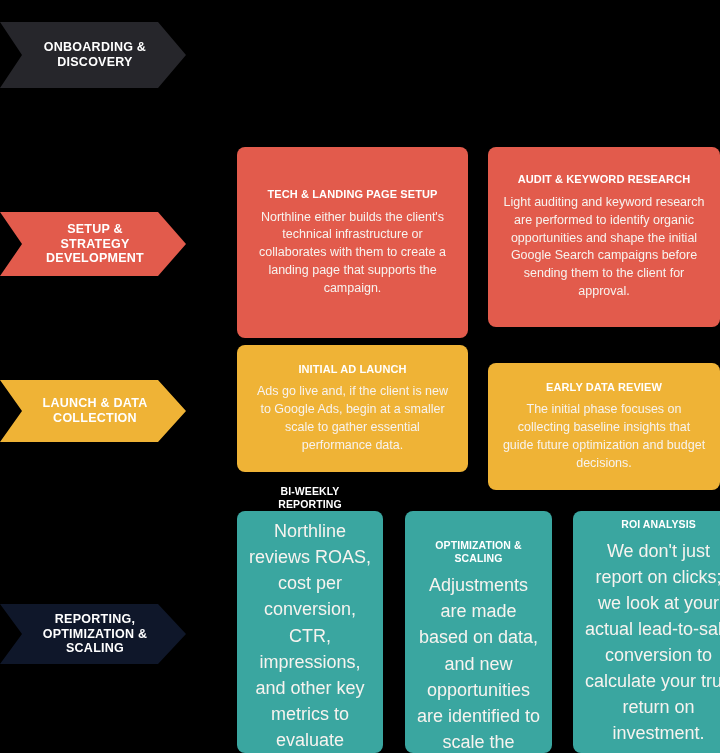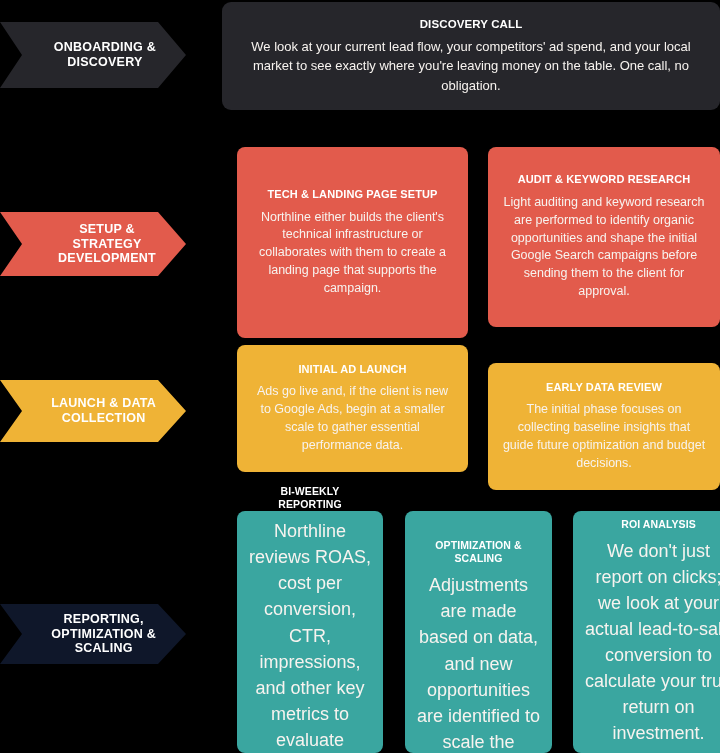--- a/index.html
+++ b/index.html
@@ -122,10 +122,6 @@
 DISCOVERY</span>
   </div>
 
-  <div class="card" id="card-discovery">
-    <div class="card-title">DISCOVERY CALL</div>
-    <div class="card-body">We look at your current lead flow, your competitors' ad spend, and your local market to see exactly where you're leaving money on the table. One call, no obligation.</div>
-  </div>
 
   <div class="phase-banner" id="banner-setup">
     <span class="phase-label">SETUP &amp;

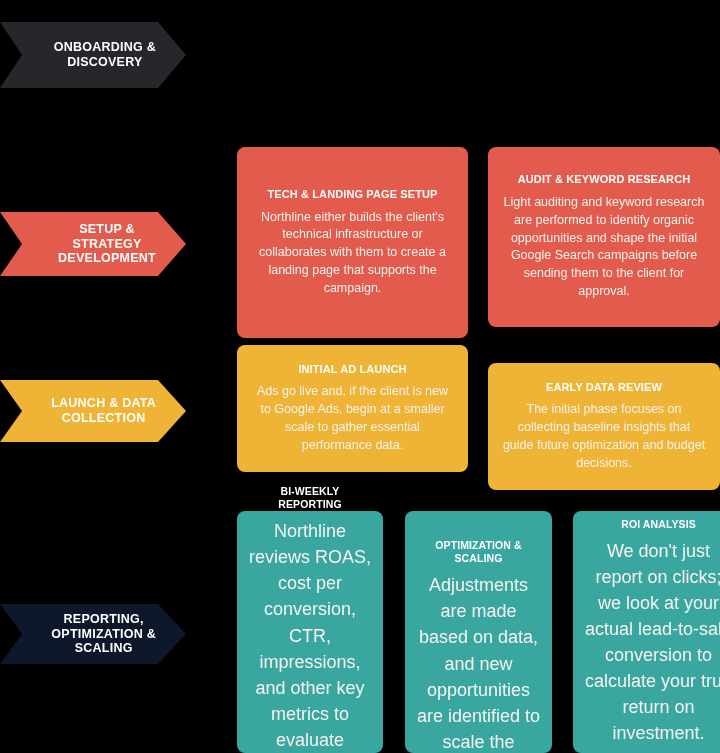--- a/index.html
+++ b/index.html
@@ -28,7 +28,7 @@
     left: 0;
     display: flex;
     align-items: center;
-    justify-content: flex-end;
+    justify-content: center;
     box-sizing: border-box;
     padding: 4px 30px 4px 34px;
     clip-path: polygon(0 0, 158px 0, 186px 50%, 158px 100%, 0 100%, 22px 50%);

